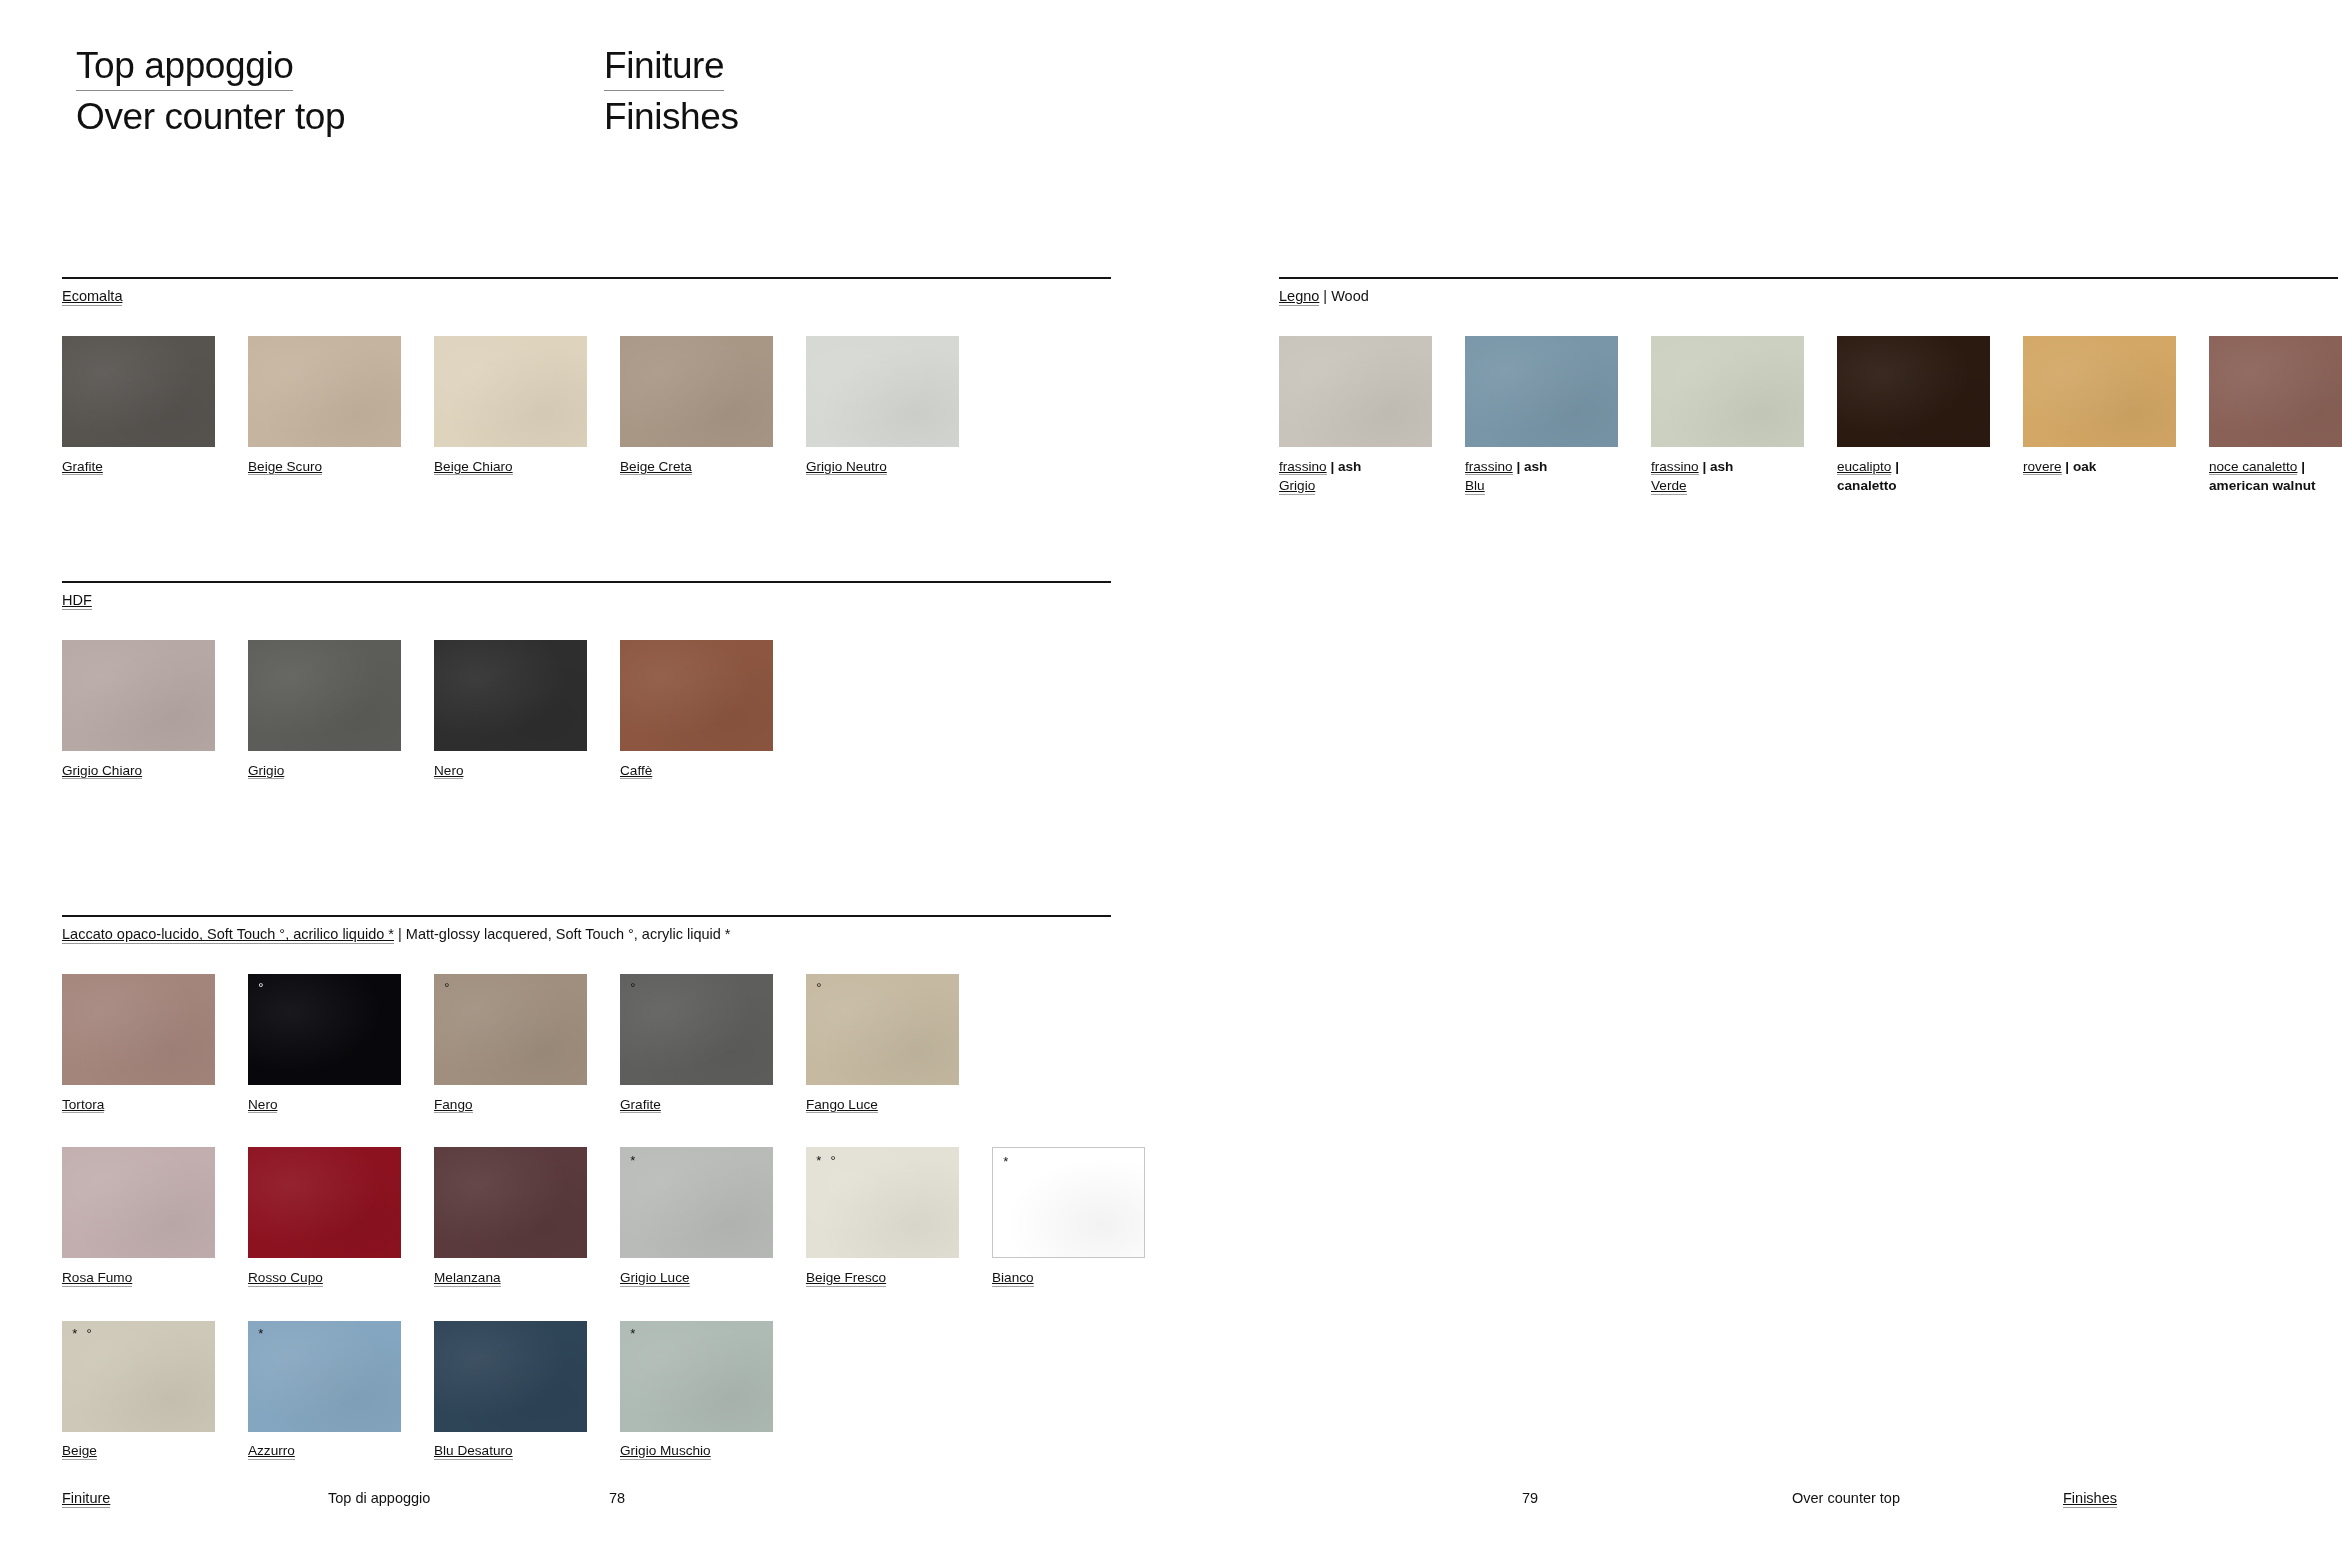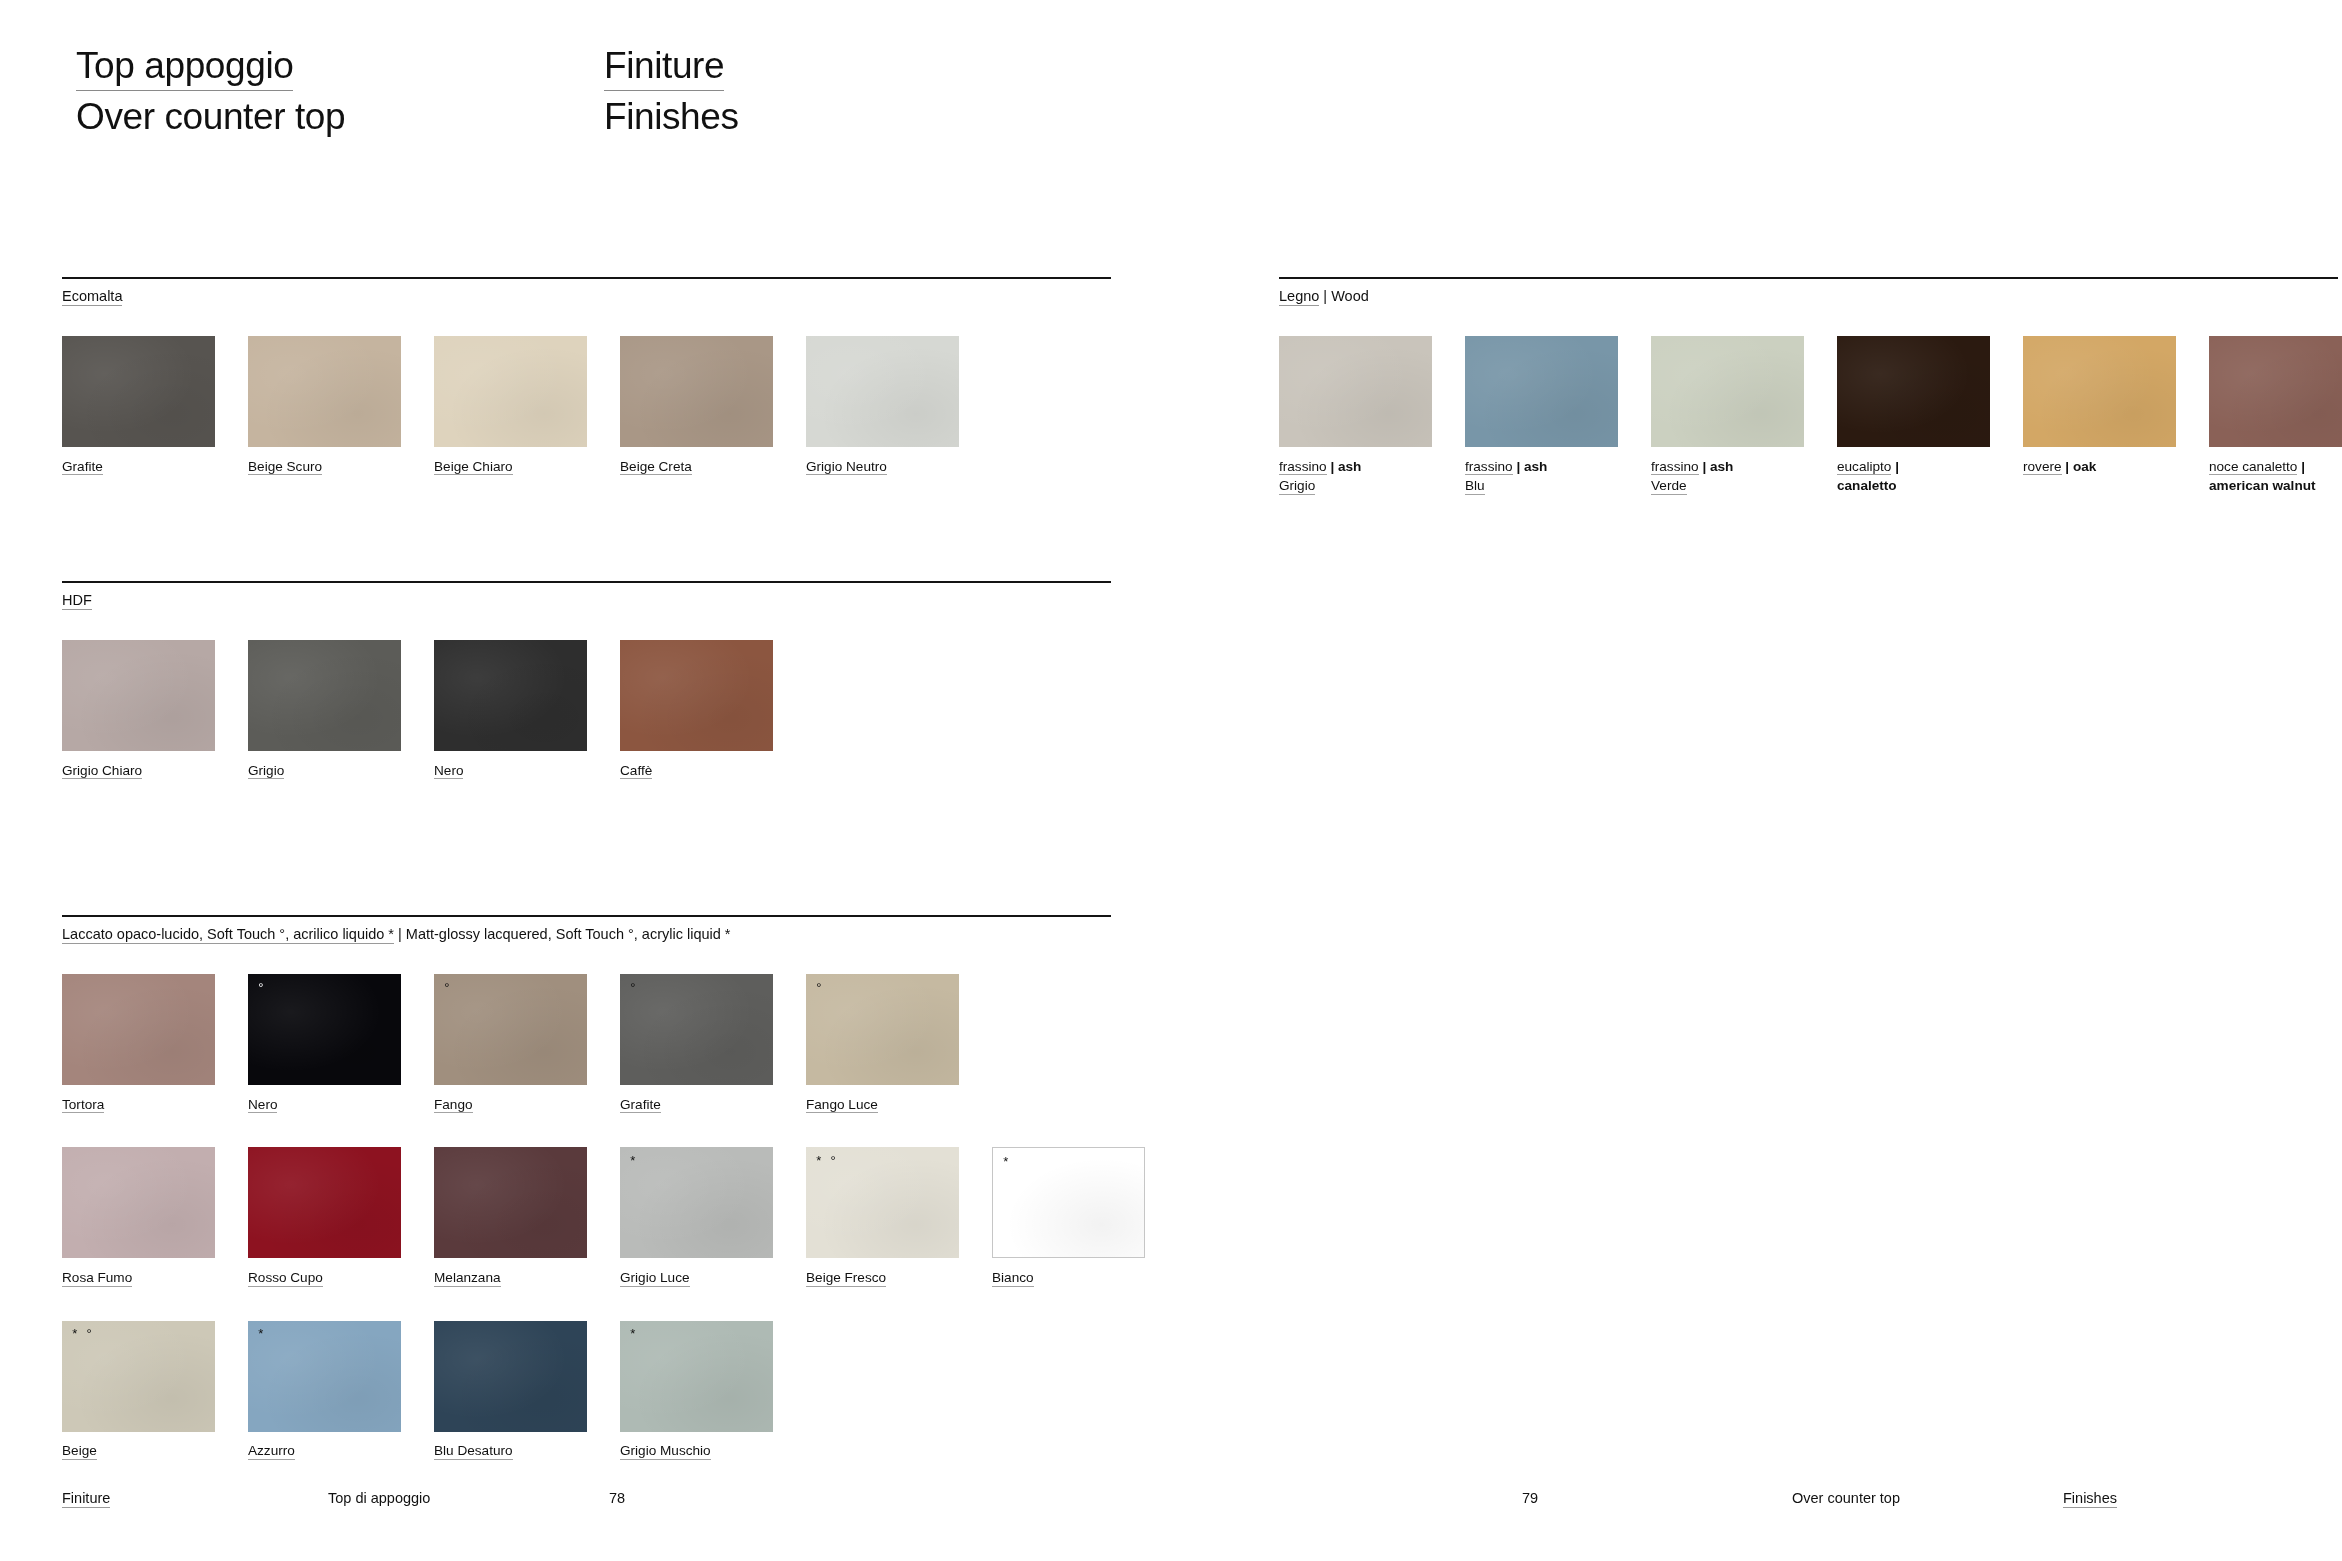--- a/index.html
+++ b/index.html
@@ -55,6 +55,7 @@
   .u-underline {
     border-bottom: 0.9px solid #9a9a9a;
     padding-bottom: 0.9px;
+    text-decoration: underline;
   }
 
   

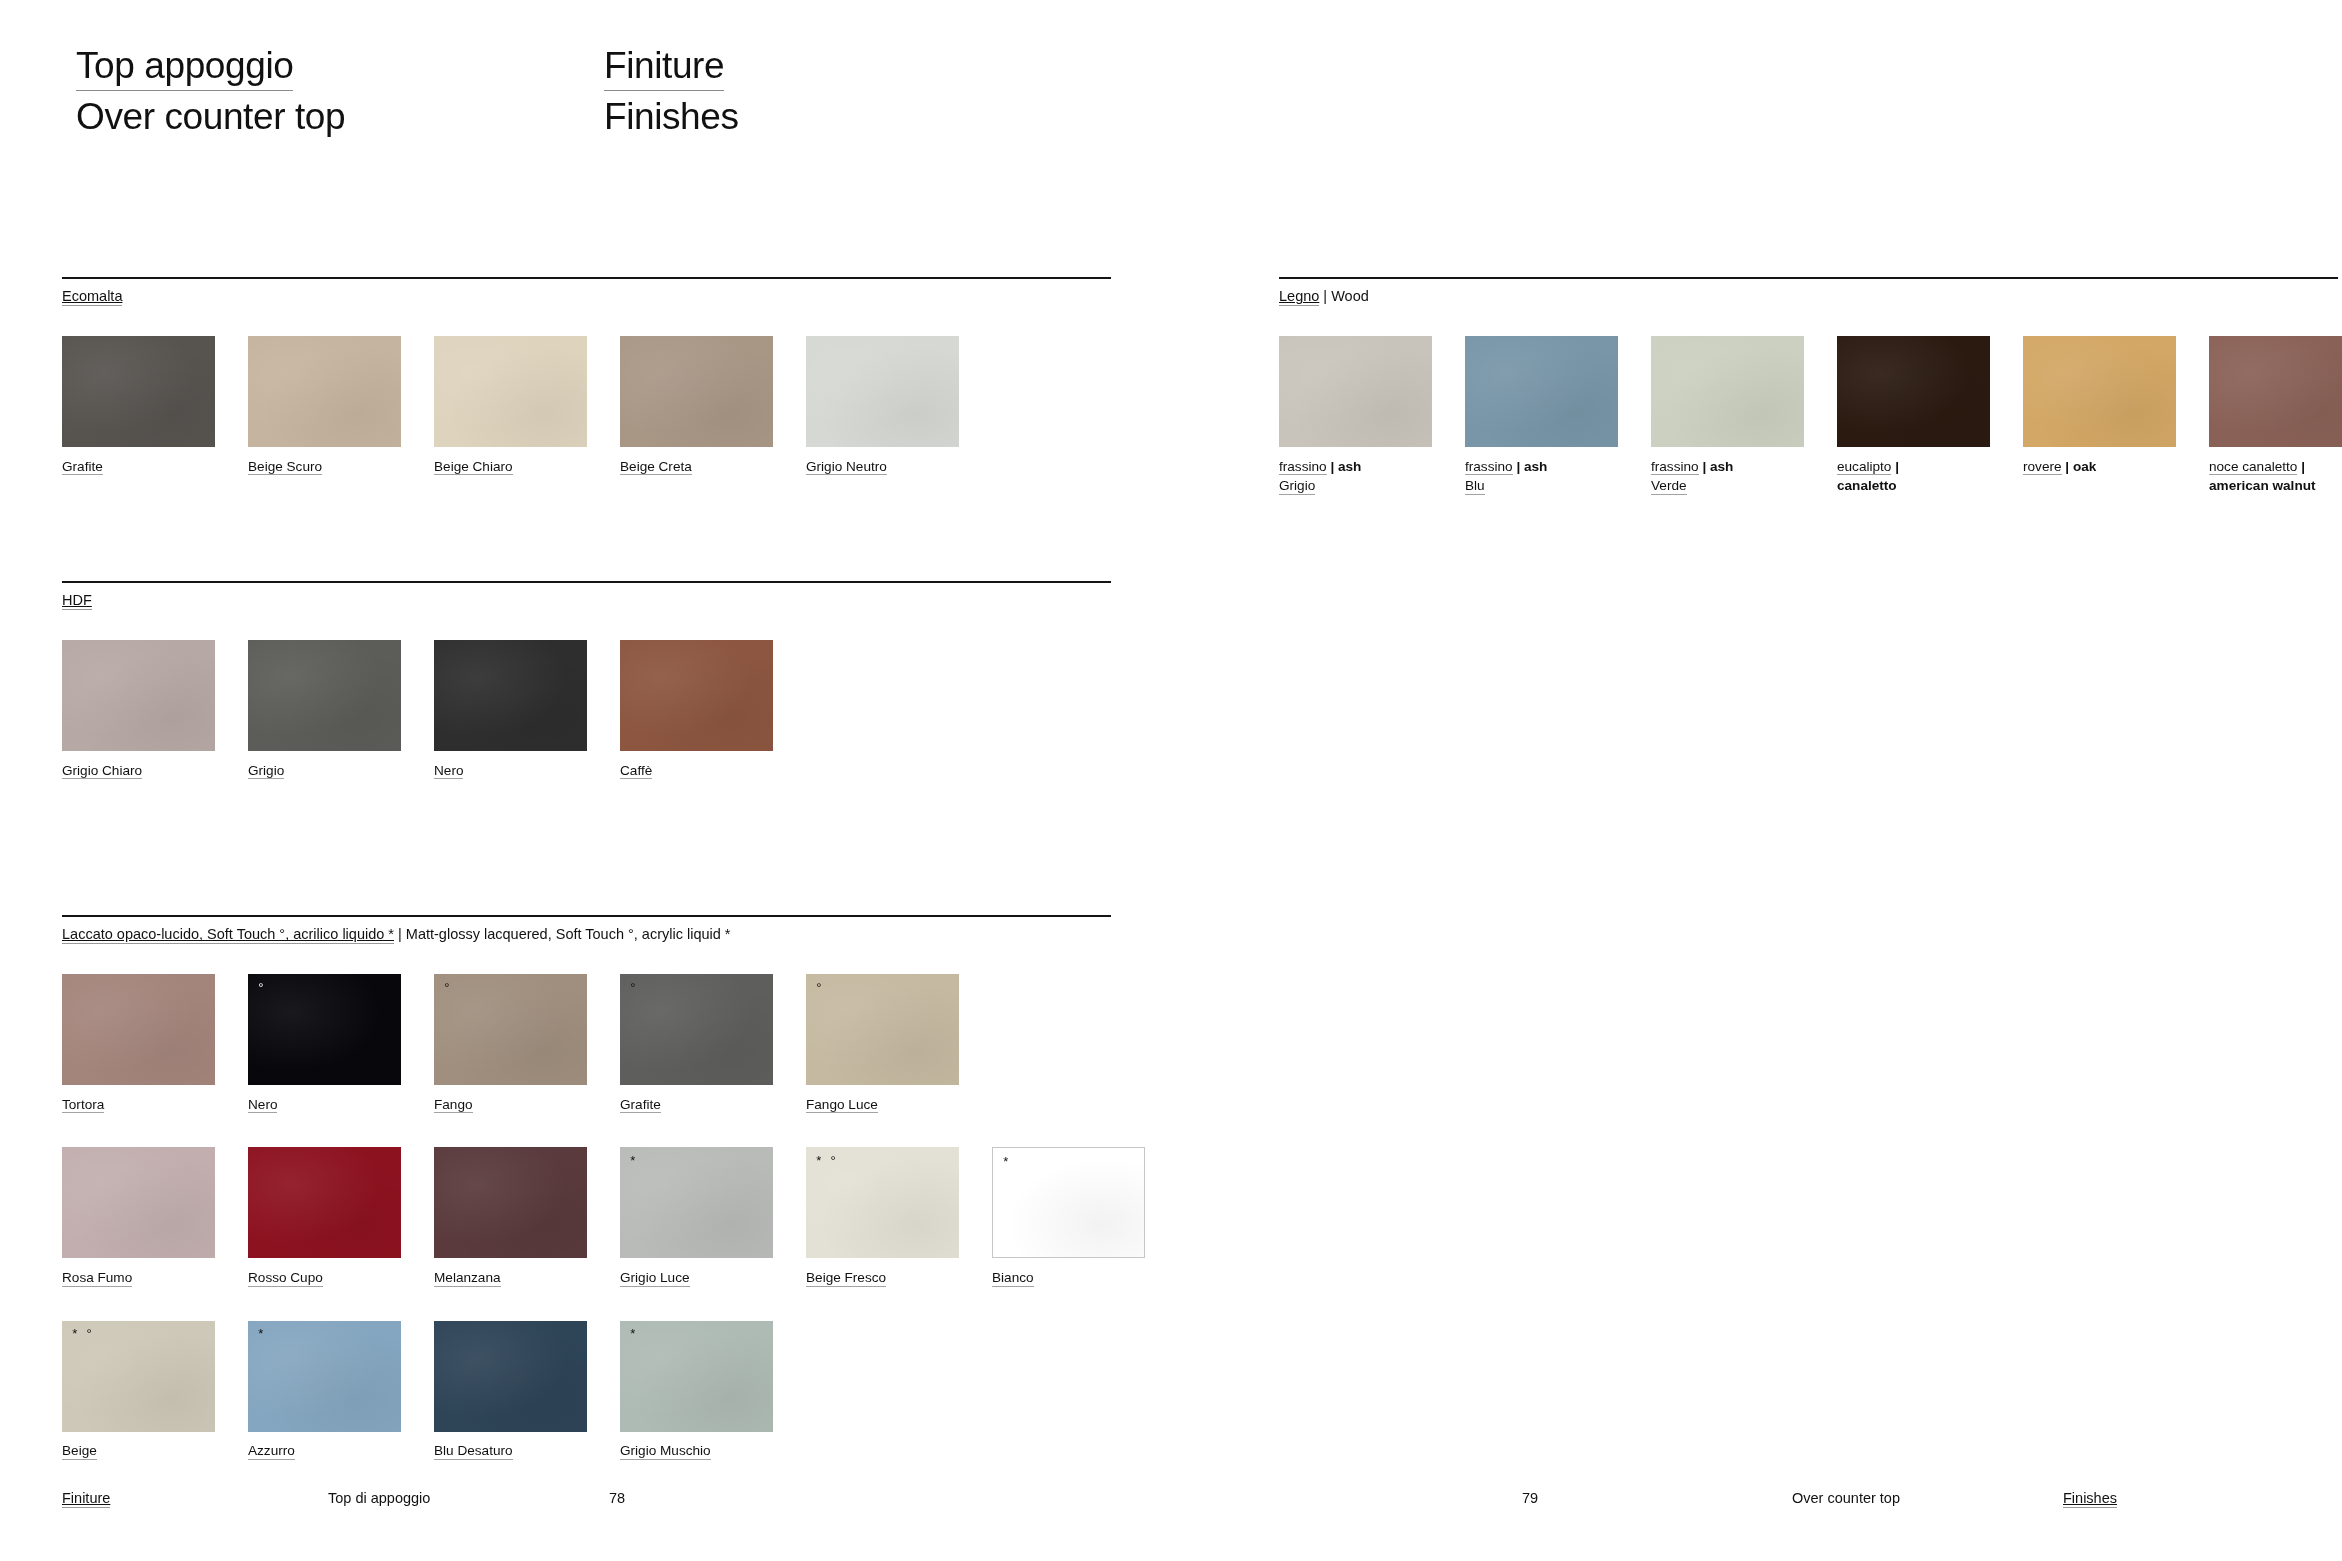--- a/index.html
+++ b/index.html
@@ -98,6 +98,7 @@
     display: inline;
     border-bottom: 0.9px solid #a3a3a3;
     padding-bottom: 0.9px;
+    text-decoration: underline;
   }
   .swatch-label .plain { display: inline; font-weight: bold; }
   .swatch-label .l2 { display: block; margin-top: 1.9px; }

